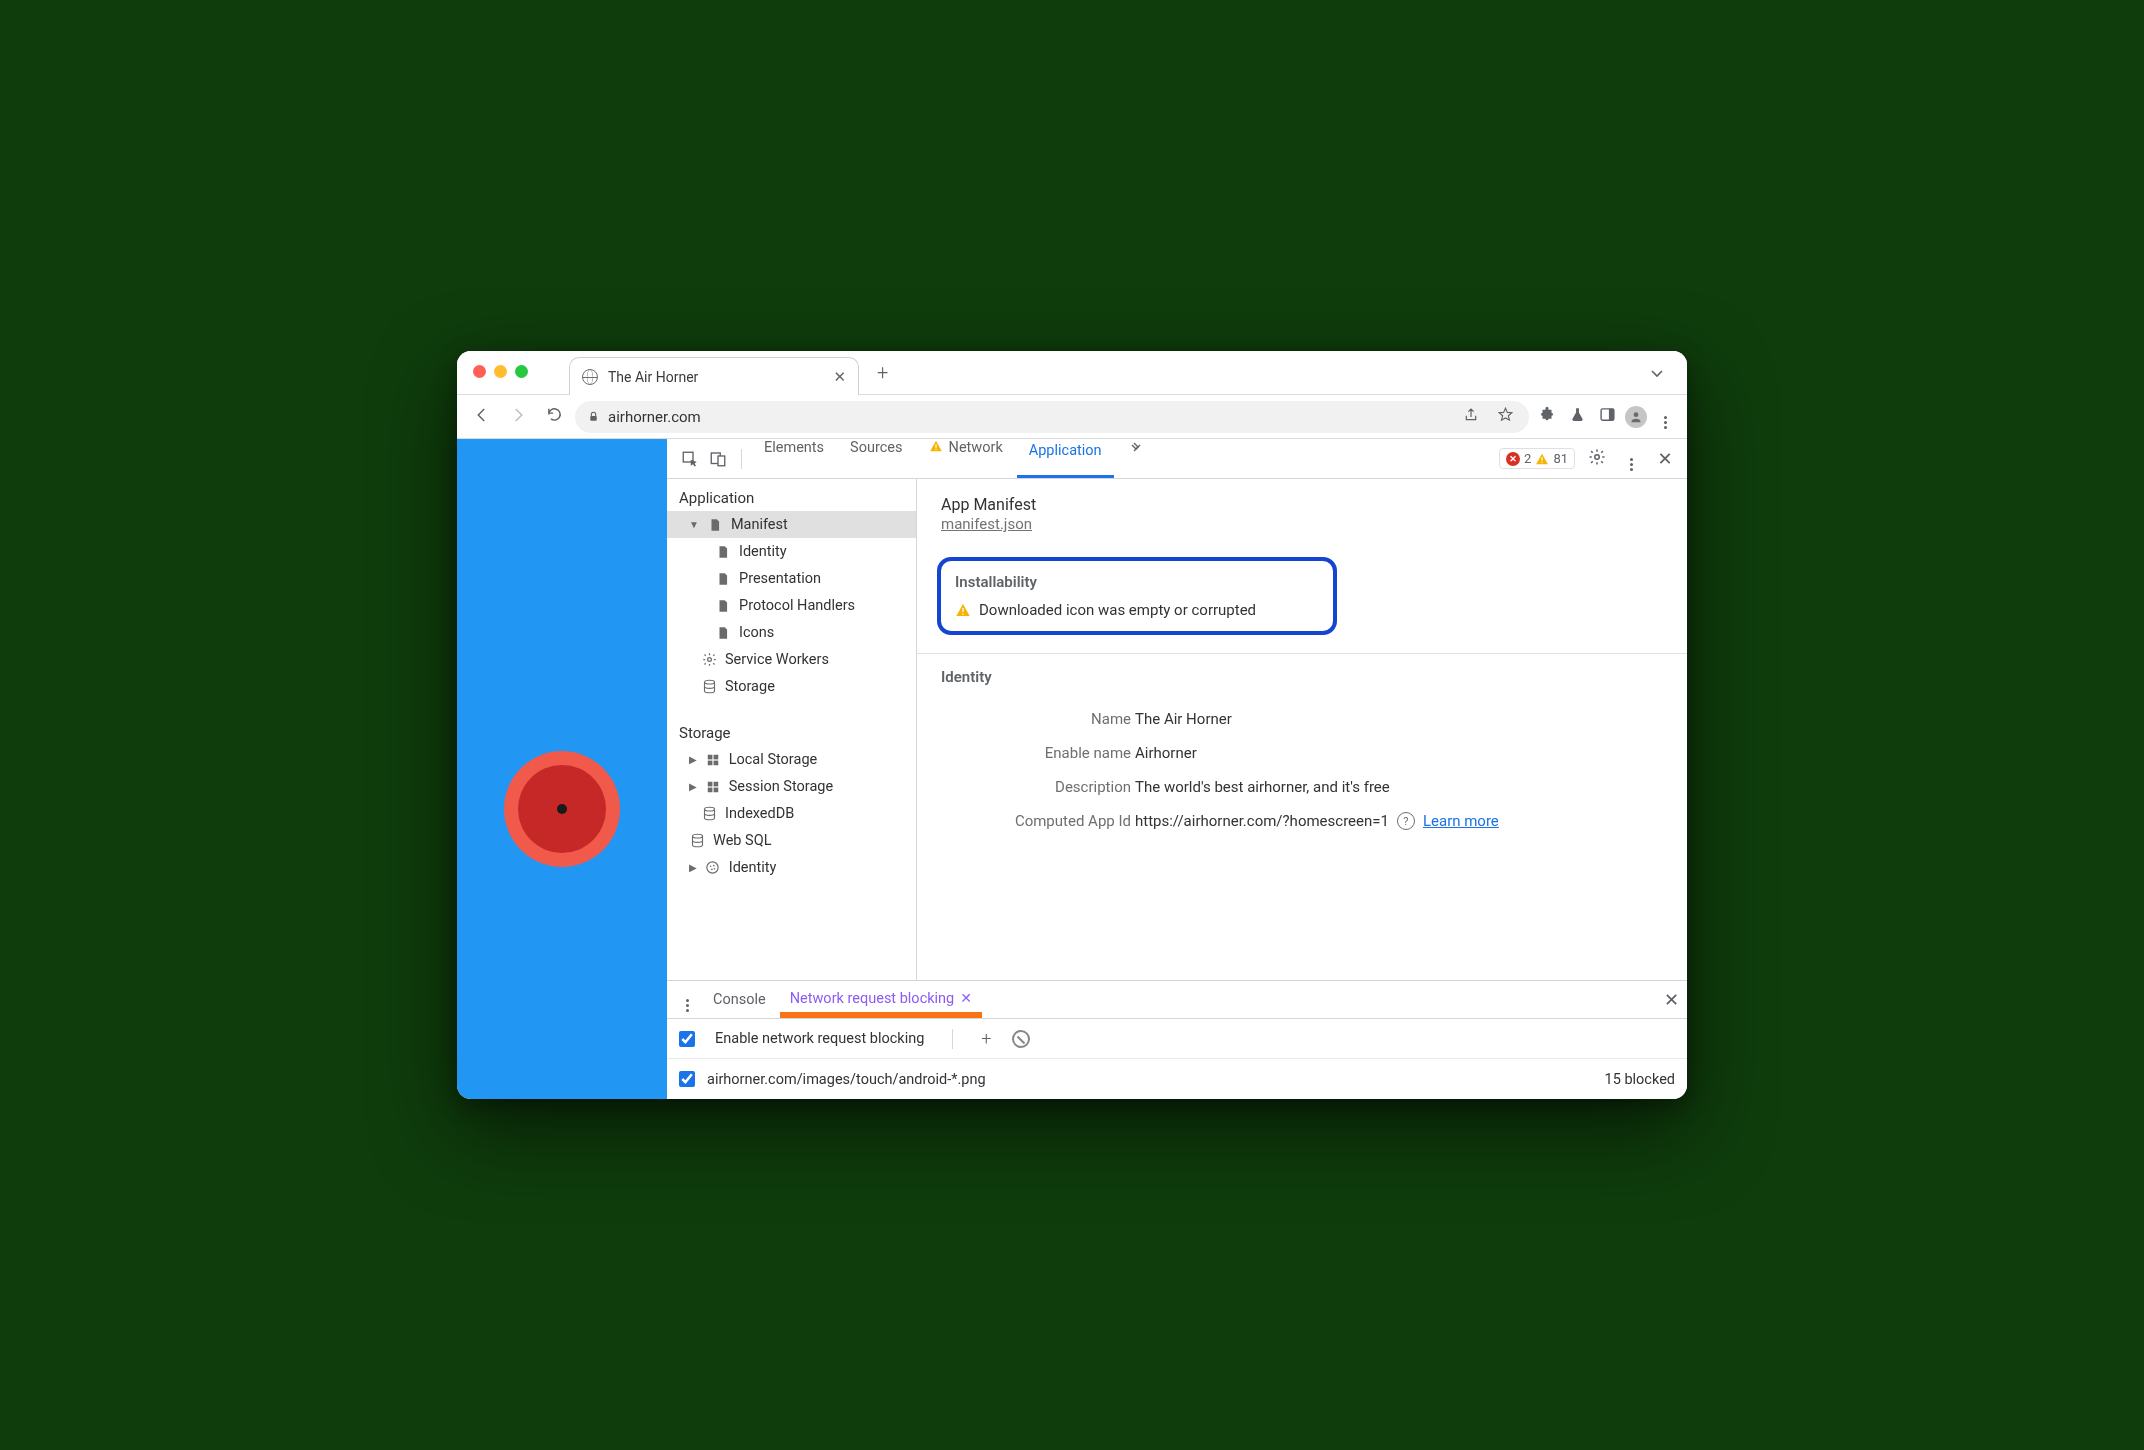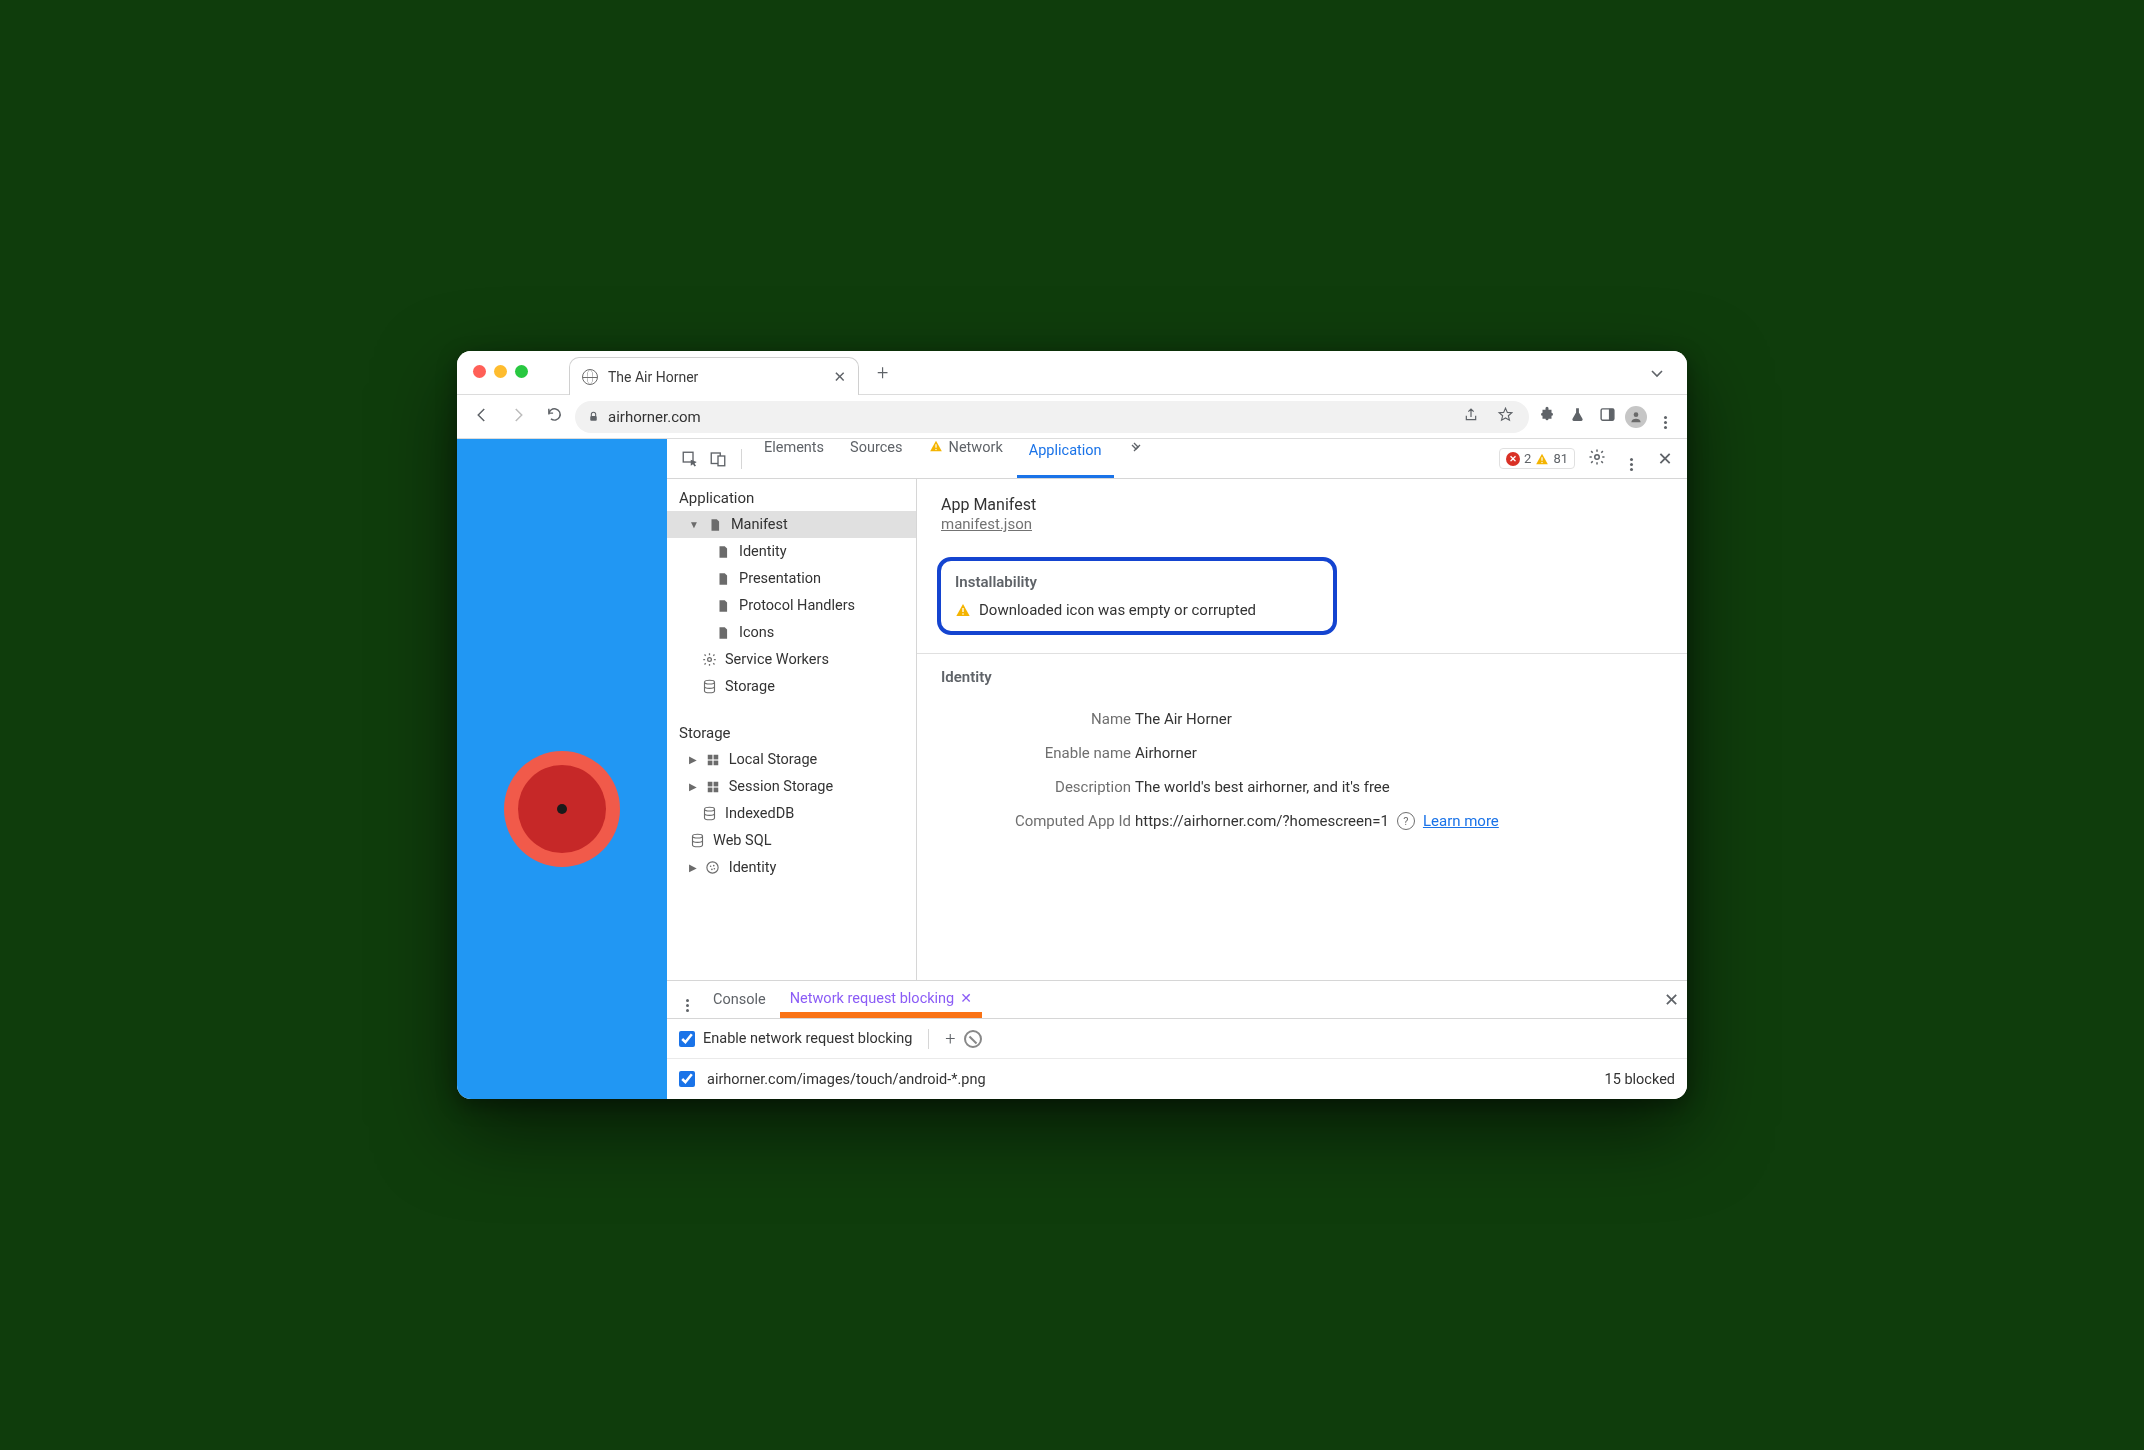--- a/index.html
+++ b/index.html
@@ -157,7 +157,7 @@
   .dr-tab{ padding:0 10px; height:100%; display:flex; align-items:center; gap:6px;}
   .dr-tab.active{ color:#8b5cf6; border-bottom:6px solid #f97316; padding-top:3px;}
   .dr-close{ margin-left:auto; color:#5f6368; font-size:18px;}
-  .drawer-tb{ height:40px; display:flex; align-items:center; gap:8px; padding:0 12px; border-bottom:1px solid #eaeaea; font-size:14.5px; color:#333;}
+  .drawer-tb{ height:40px; display:flex; align-items:center; gap:20px; padding:0 12px; border-bottom:1px solid #eaeaea; font-size:14.5px; color:#333;}
   .chk{ width:16px;height:16px; accent-color:#1a73e8;}
   .drawer-row{ height:40px; display:flex; align-items:center; gap:12px; padding:0 12px; font-size:14.5px; color:#333;}
   .drawer-row .count{ margin-left:auto; color:#333;}

